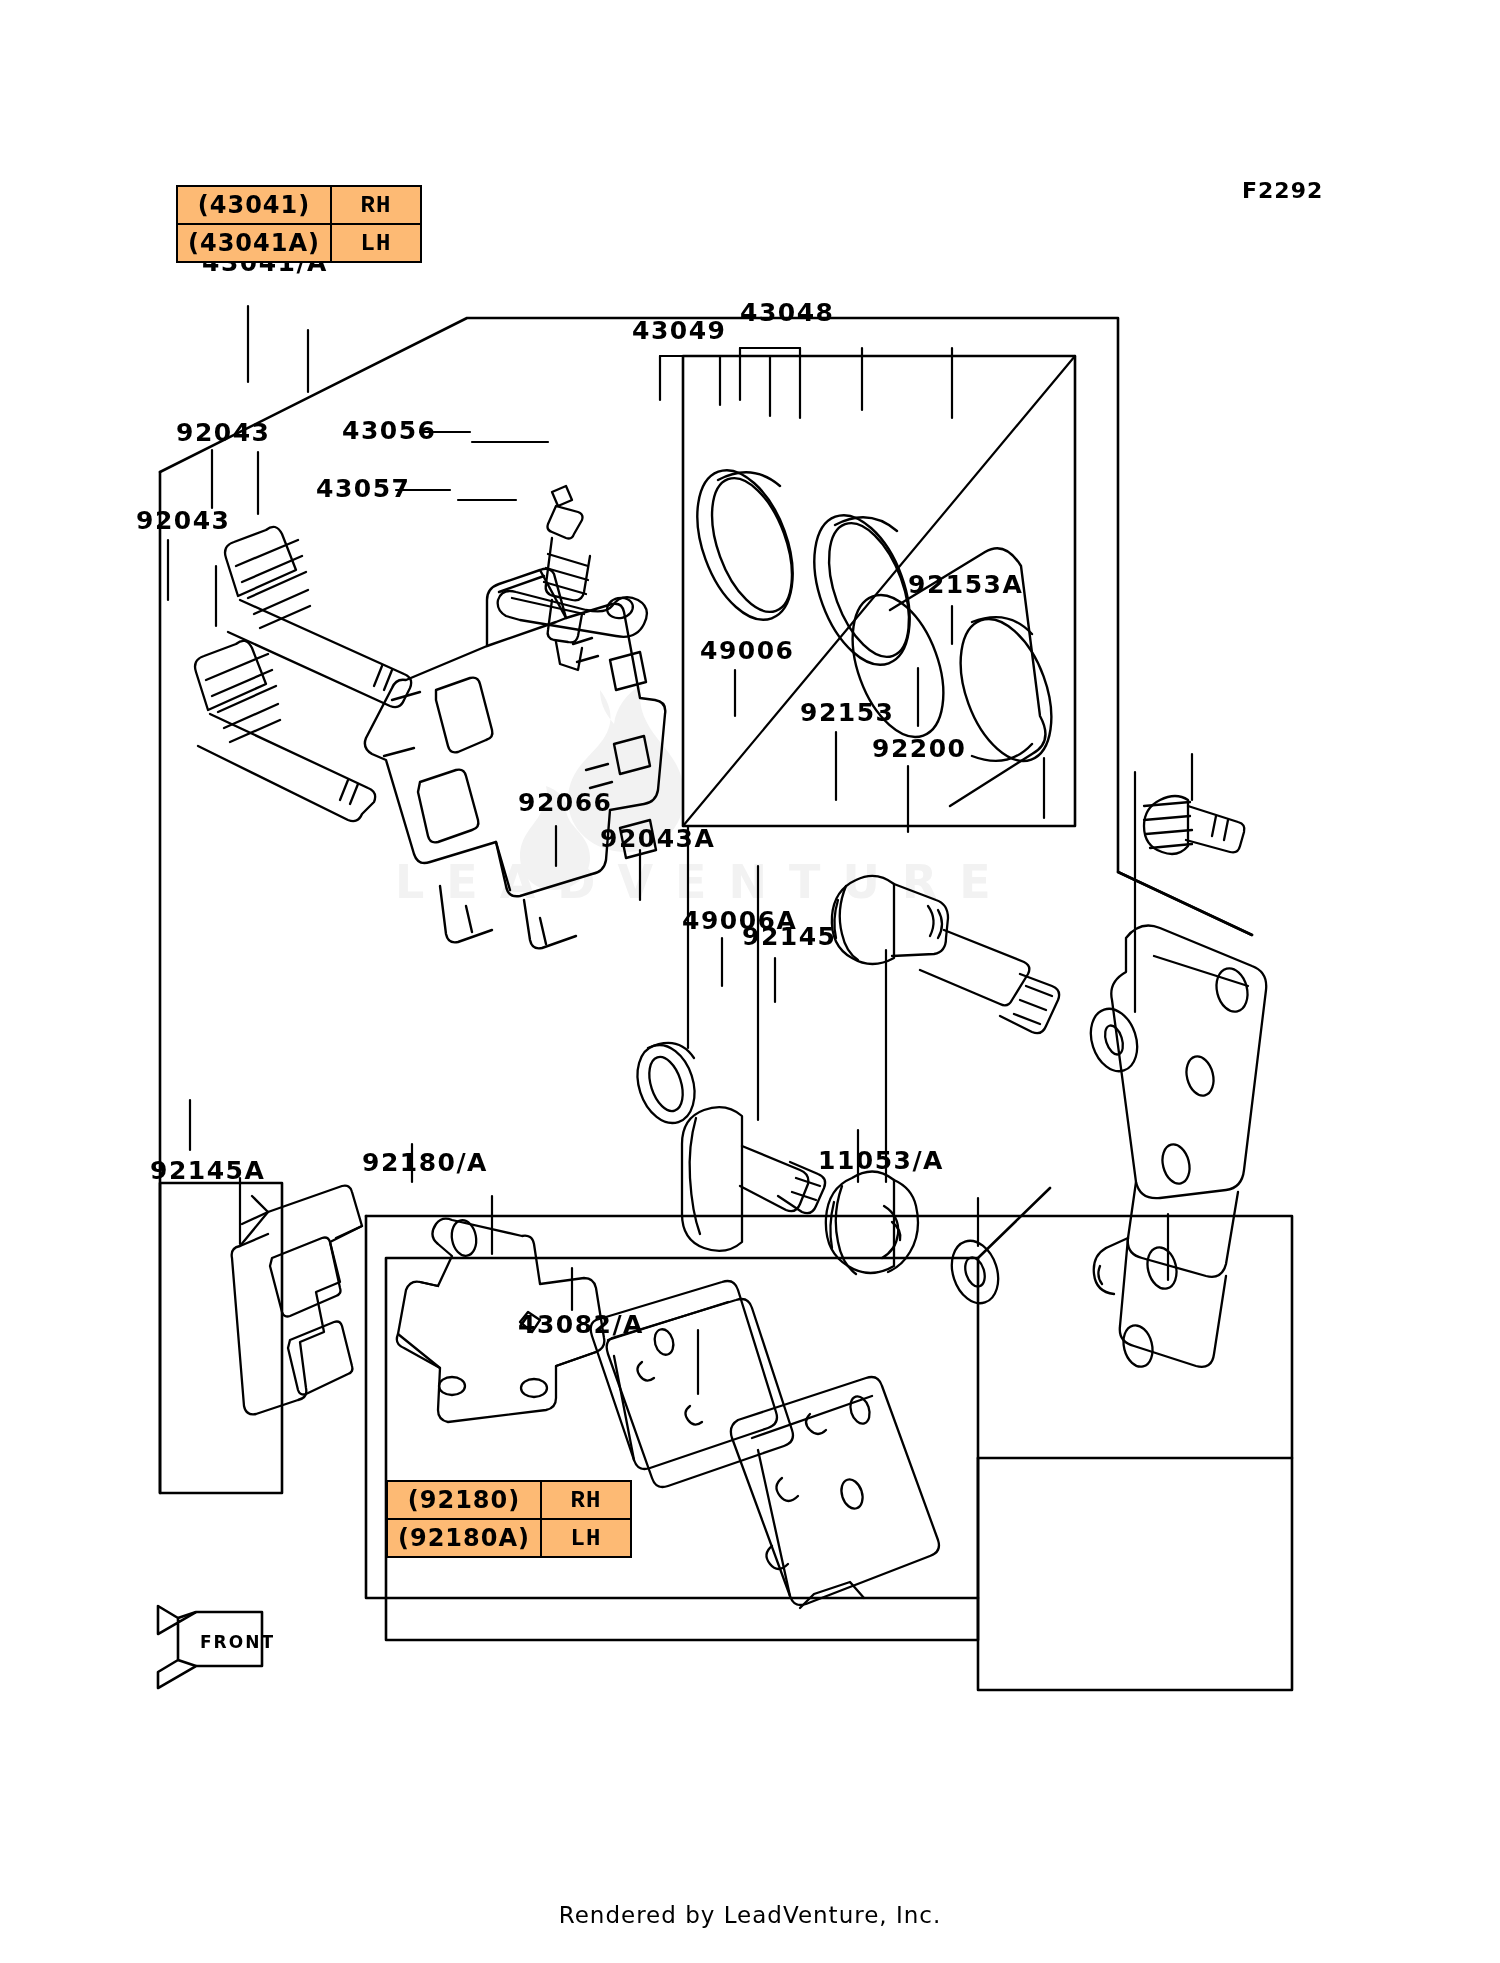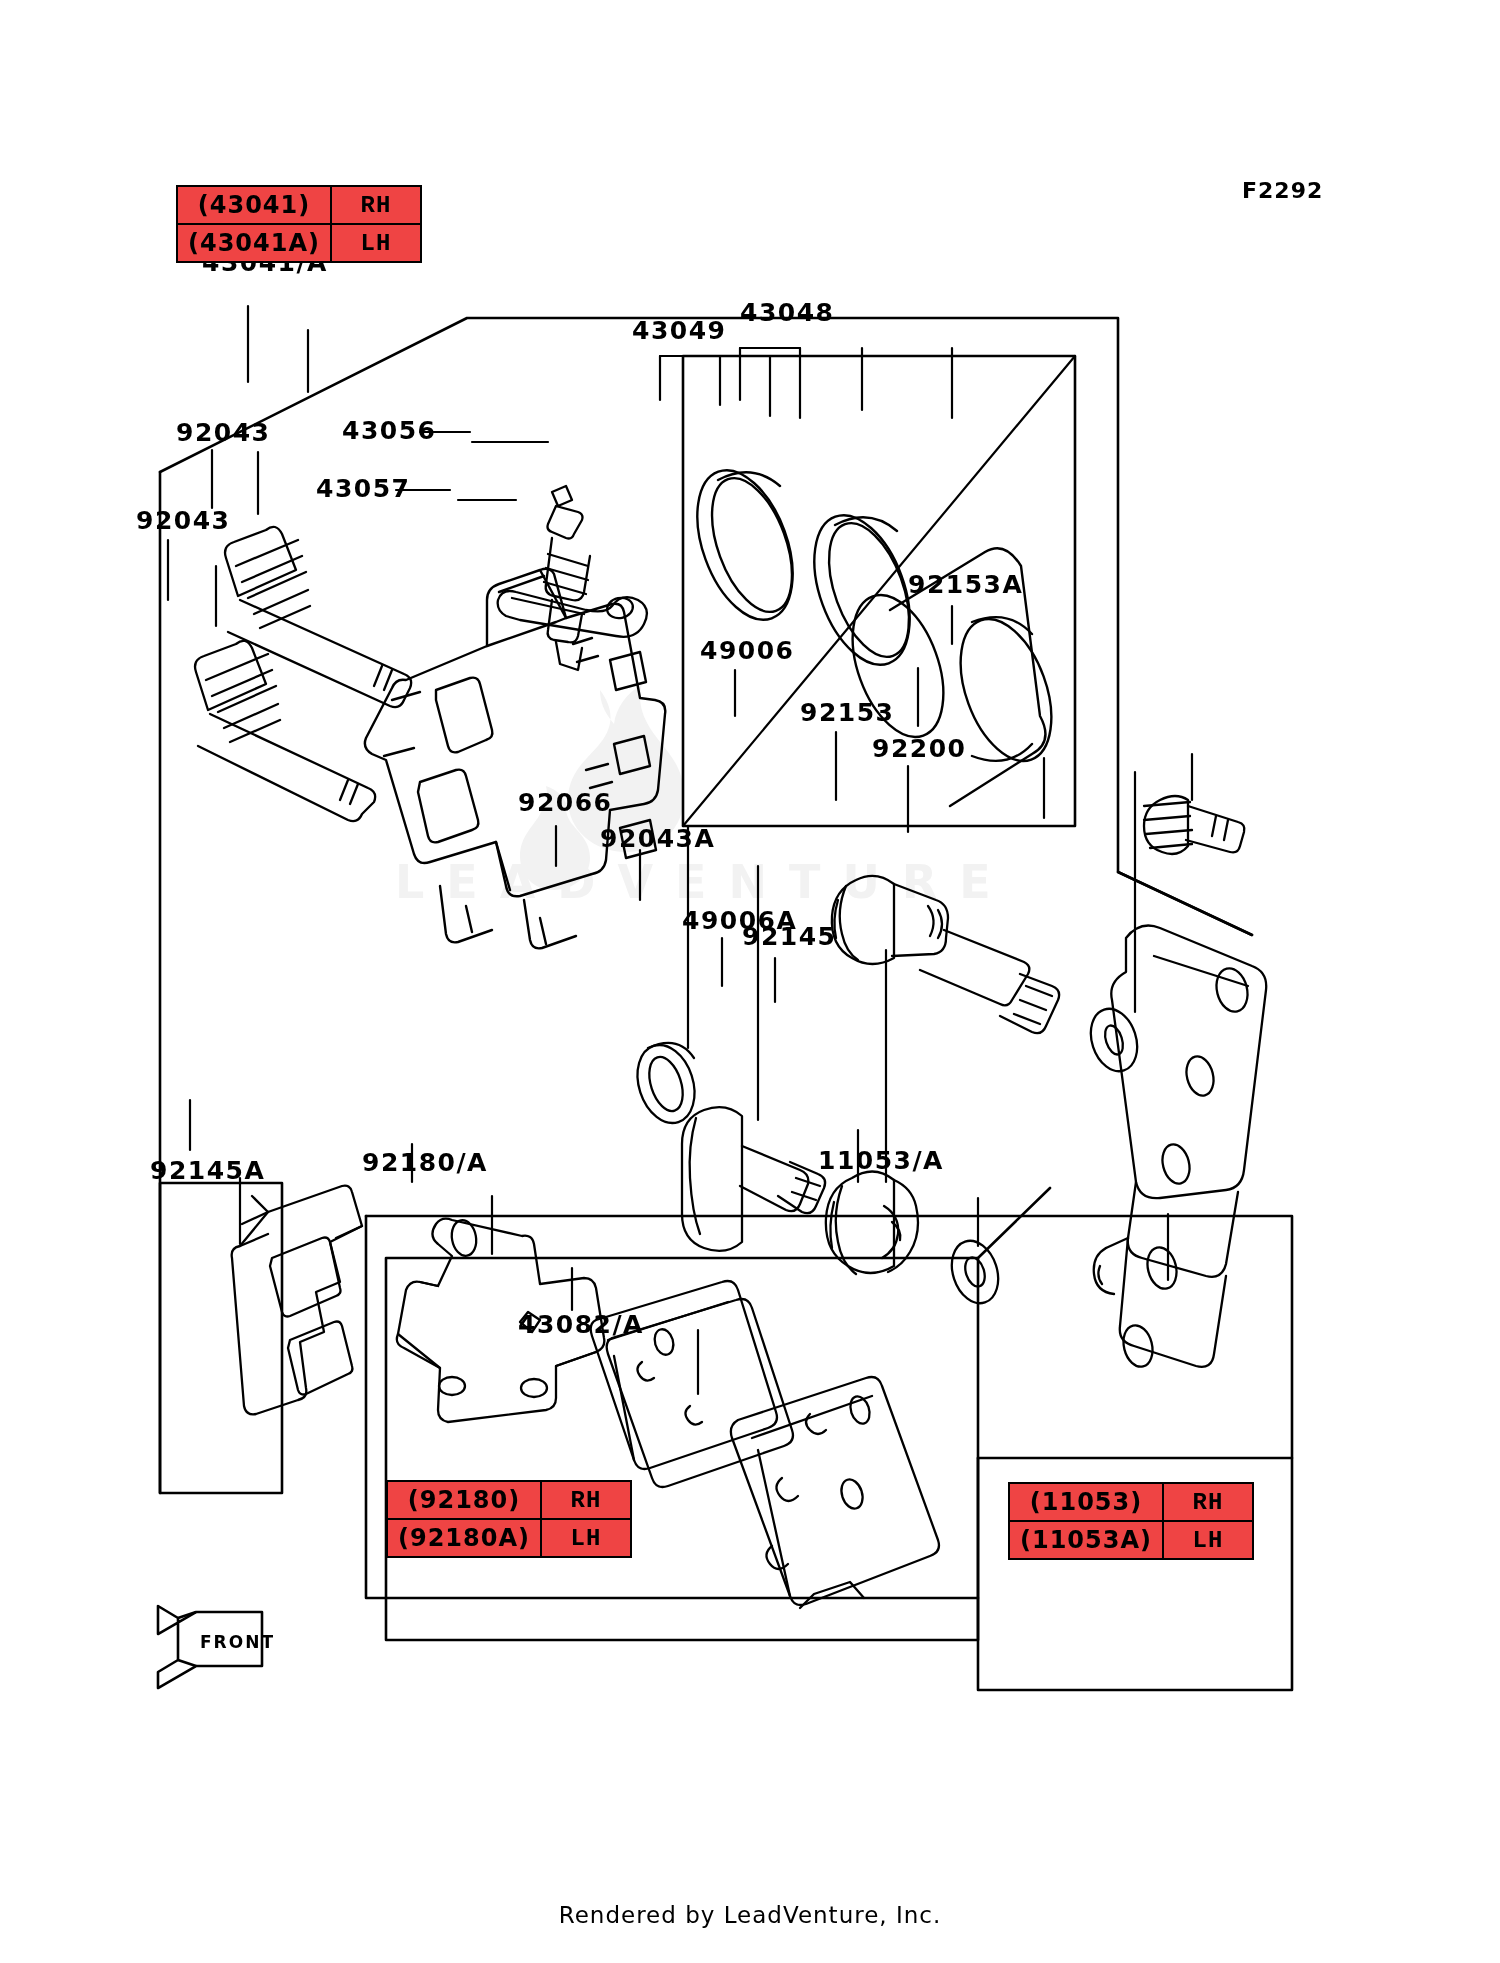--- a/index.html
+++ b/index.html
@@ -11,7 +11,7 @@
        white-space:nowrap;line-height:1;}
   .code{position:absolute;font-size:22px;font-weight:bold;letter-spacing:1px;
         white-space:nowrap;}
-  table.ptbl{position:absolute;border-collapse:collapse;background:#ef4444;}
+  table.ptbl{position:absolute;border-collapse:collapse;background:#fdba74;}
   table.ptbl td{border:2px solid #000;font-weight:bold;font-size:24px;
        letter-spacing:1px;text-align:center;padding:3px 10px;height:30px;
        font-family:"DejaVu Sans","Liberation Sans",sans-serif;white-space:nowrap;}

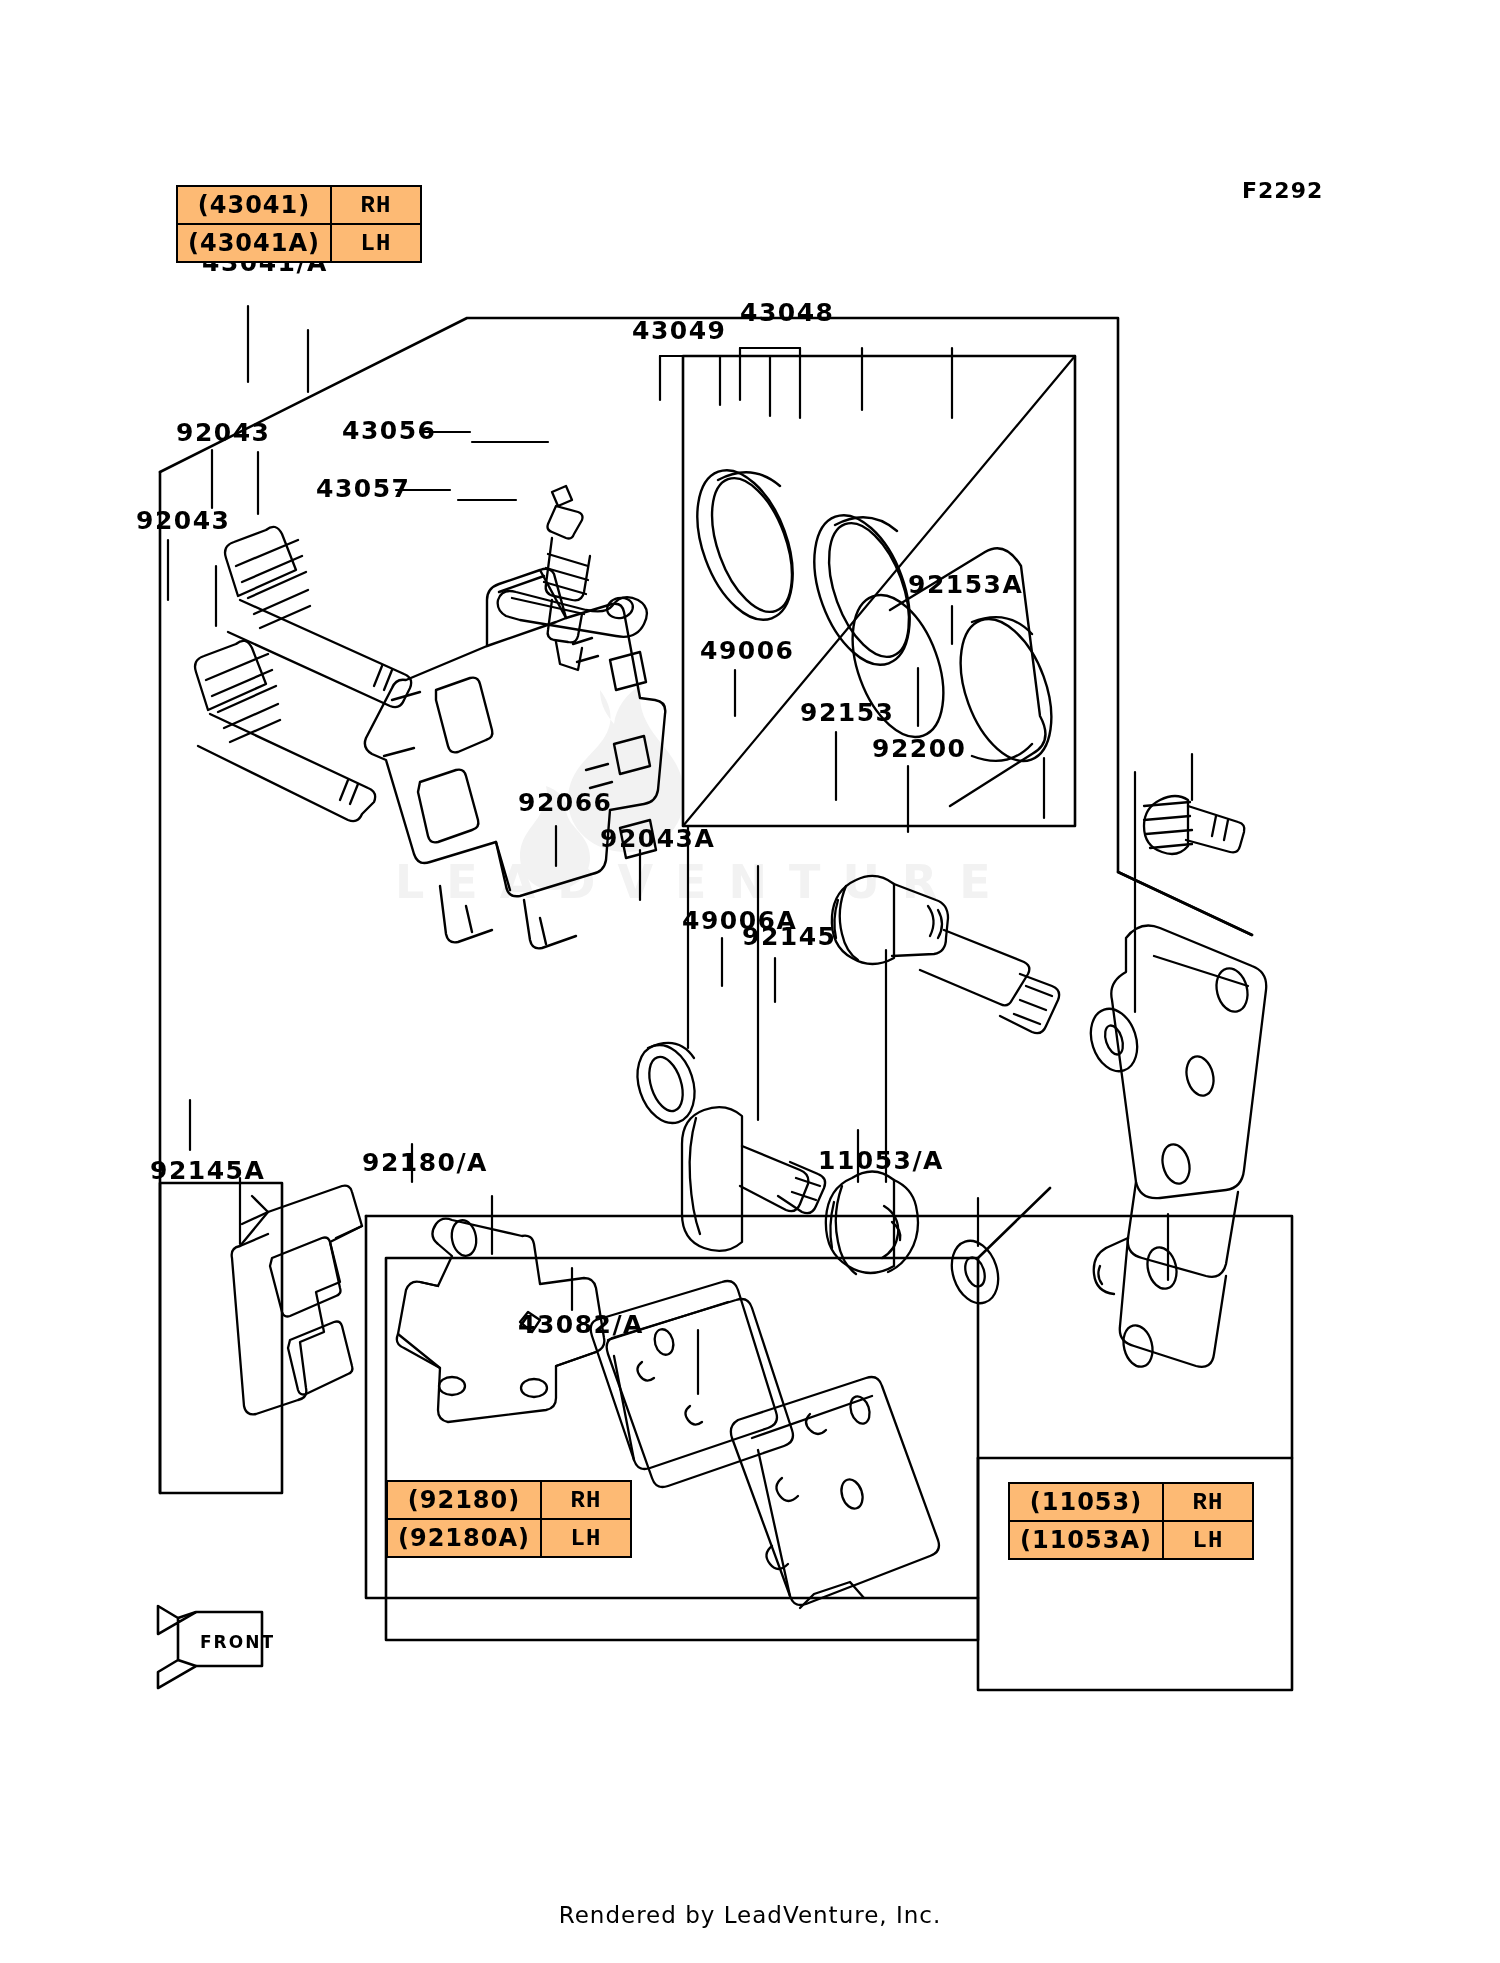--- a/index.html
+++ b/index.html
@@ -482,18 +482,6 @@
     </tbody>
   </table>
 
-  <table class="ptbl" style="left:1008px;top:1482px;">
-    <tbody>
-      <tr>
-        <td>(11053)</td>
-        <td class="side">RH</td>
-      </tr>
-      <tr>
-        <td>(11053A)</td>
-        <td class="side">LH</td>
-      </tr>
-    </tbody>
-  </table>
 
 
   <svg class="layer">

